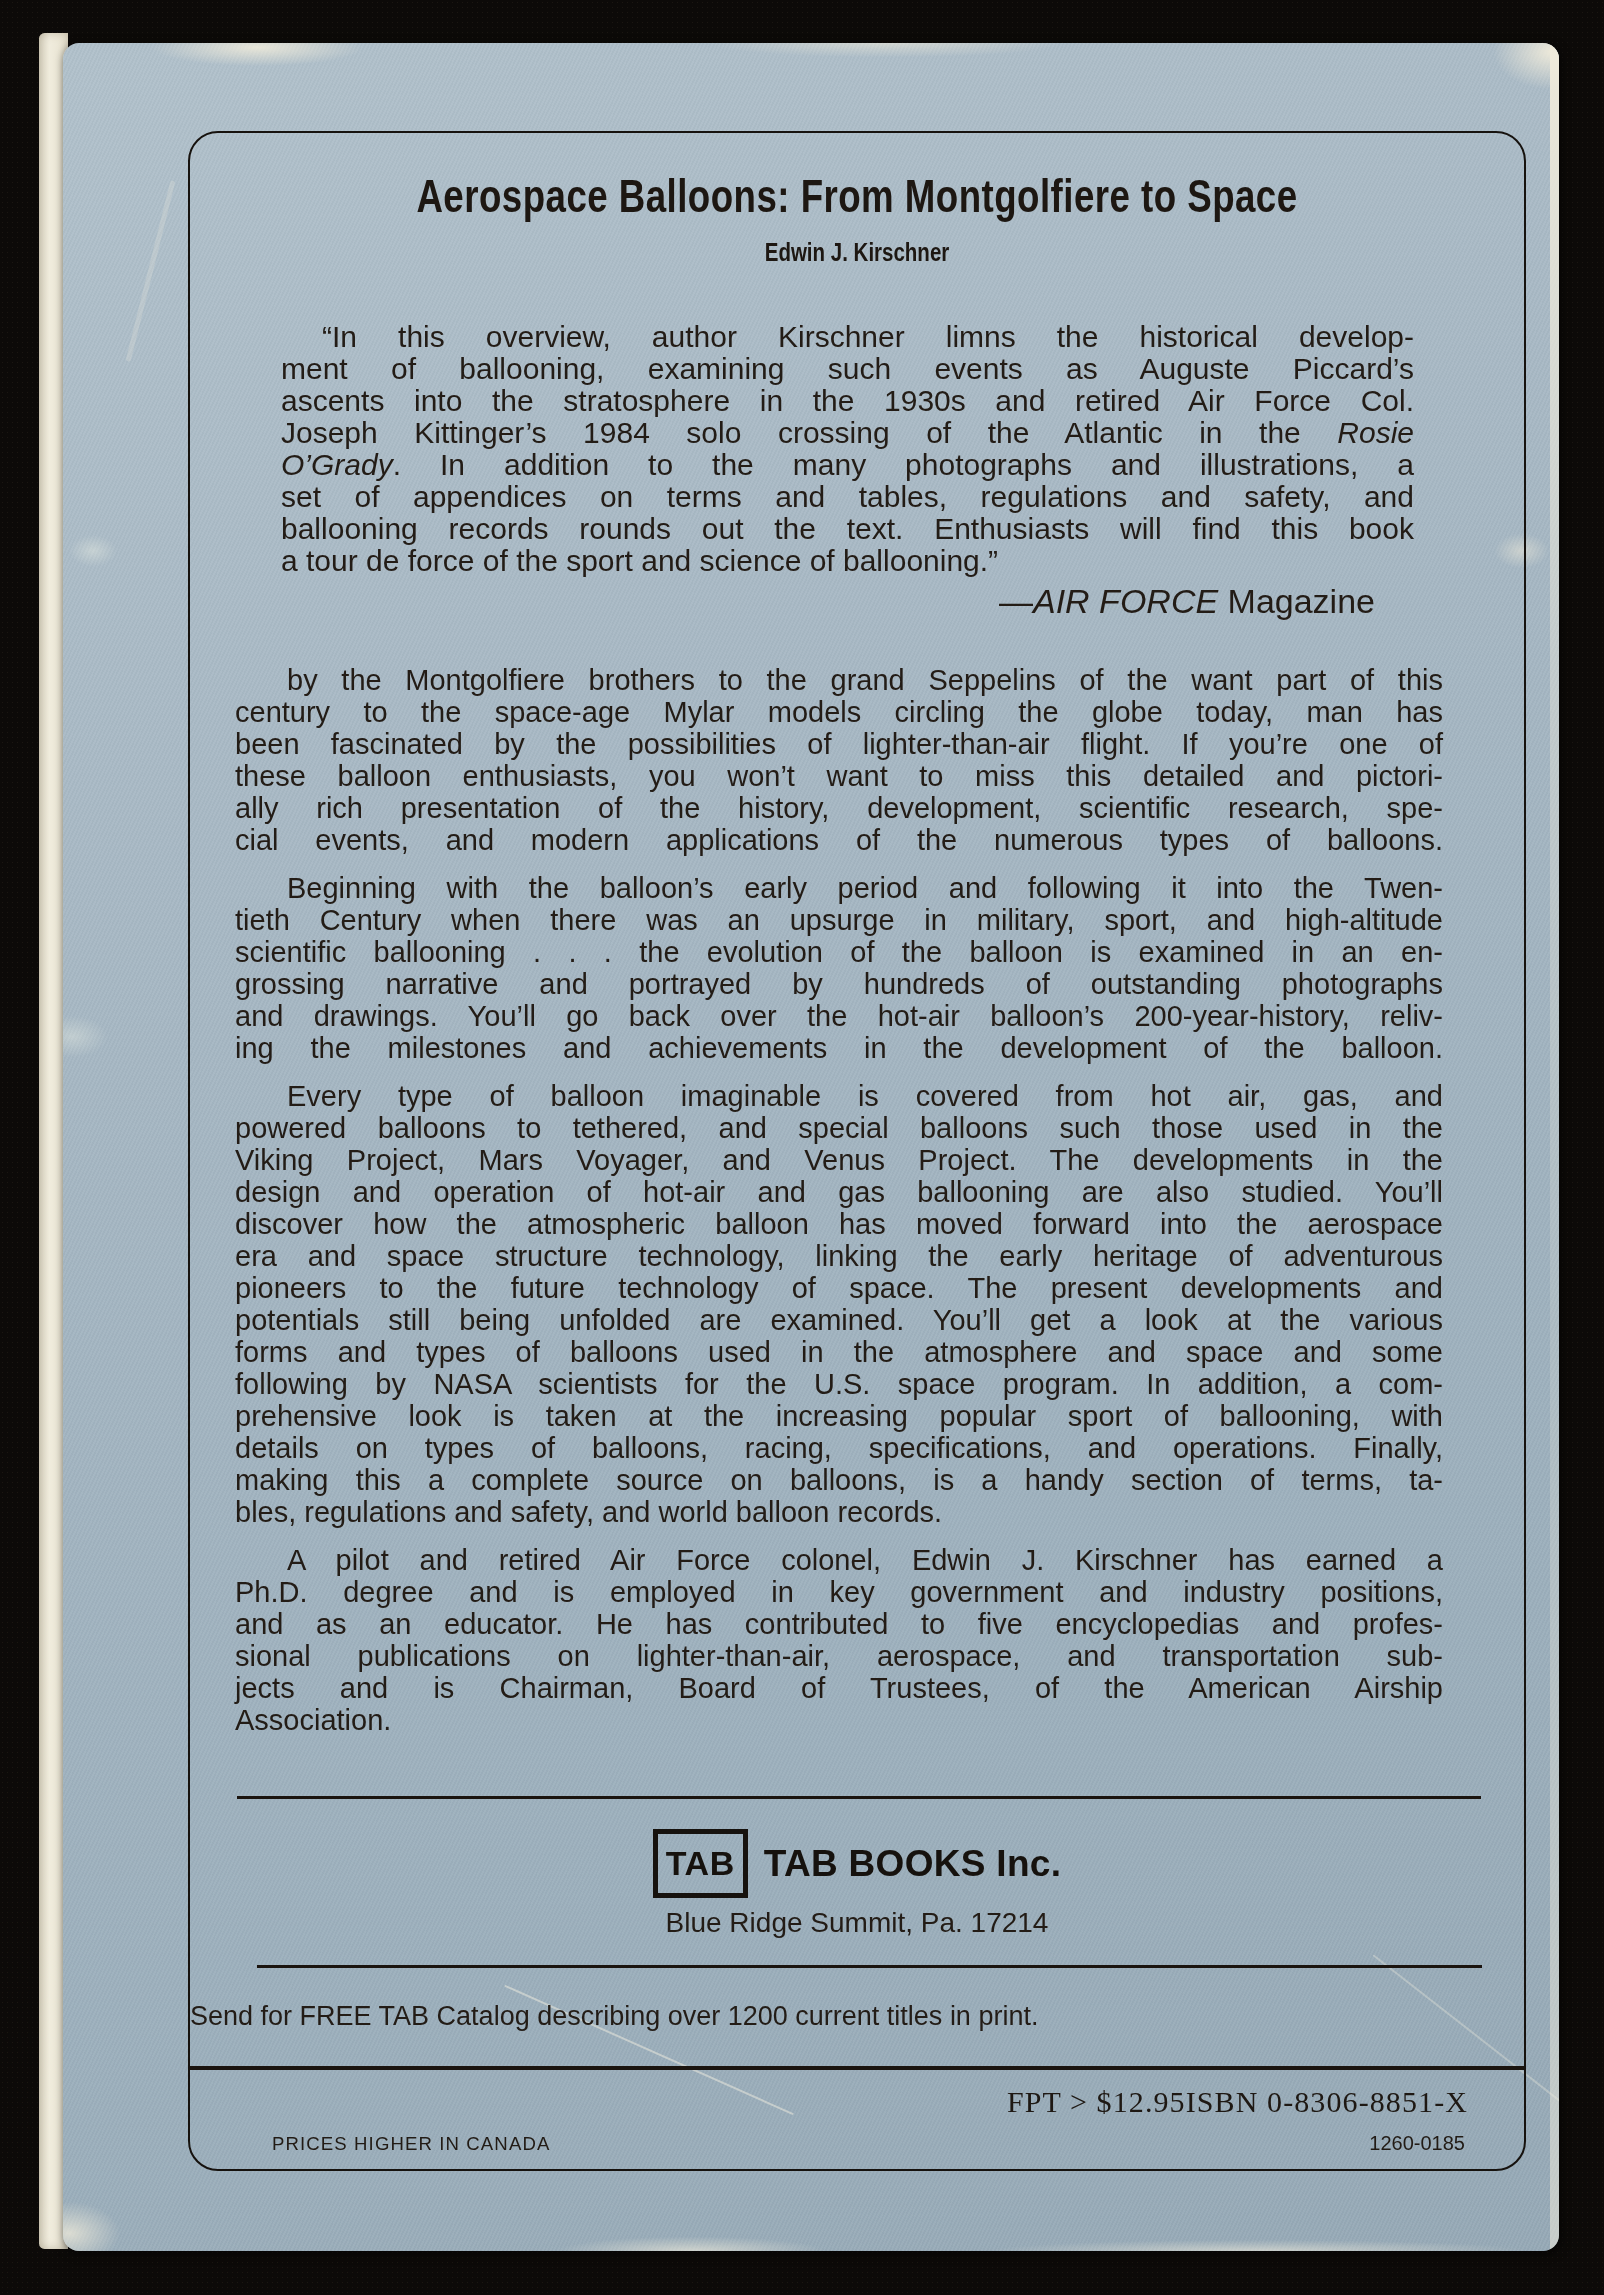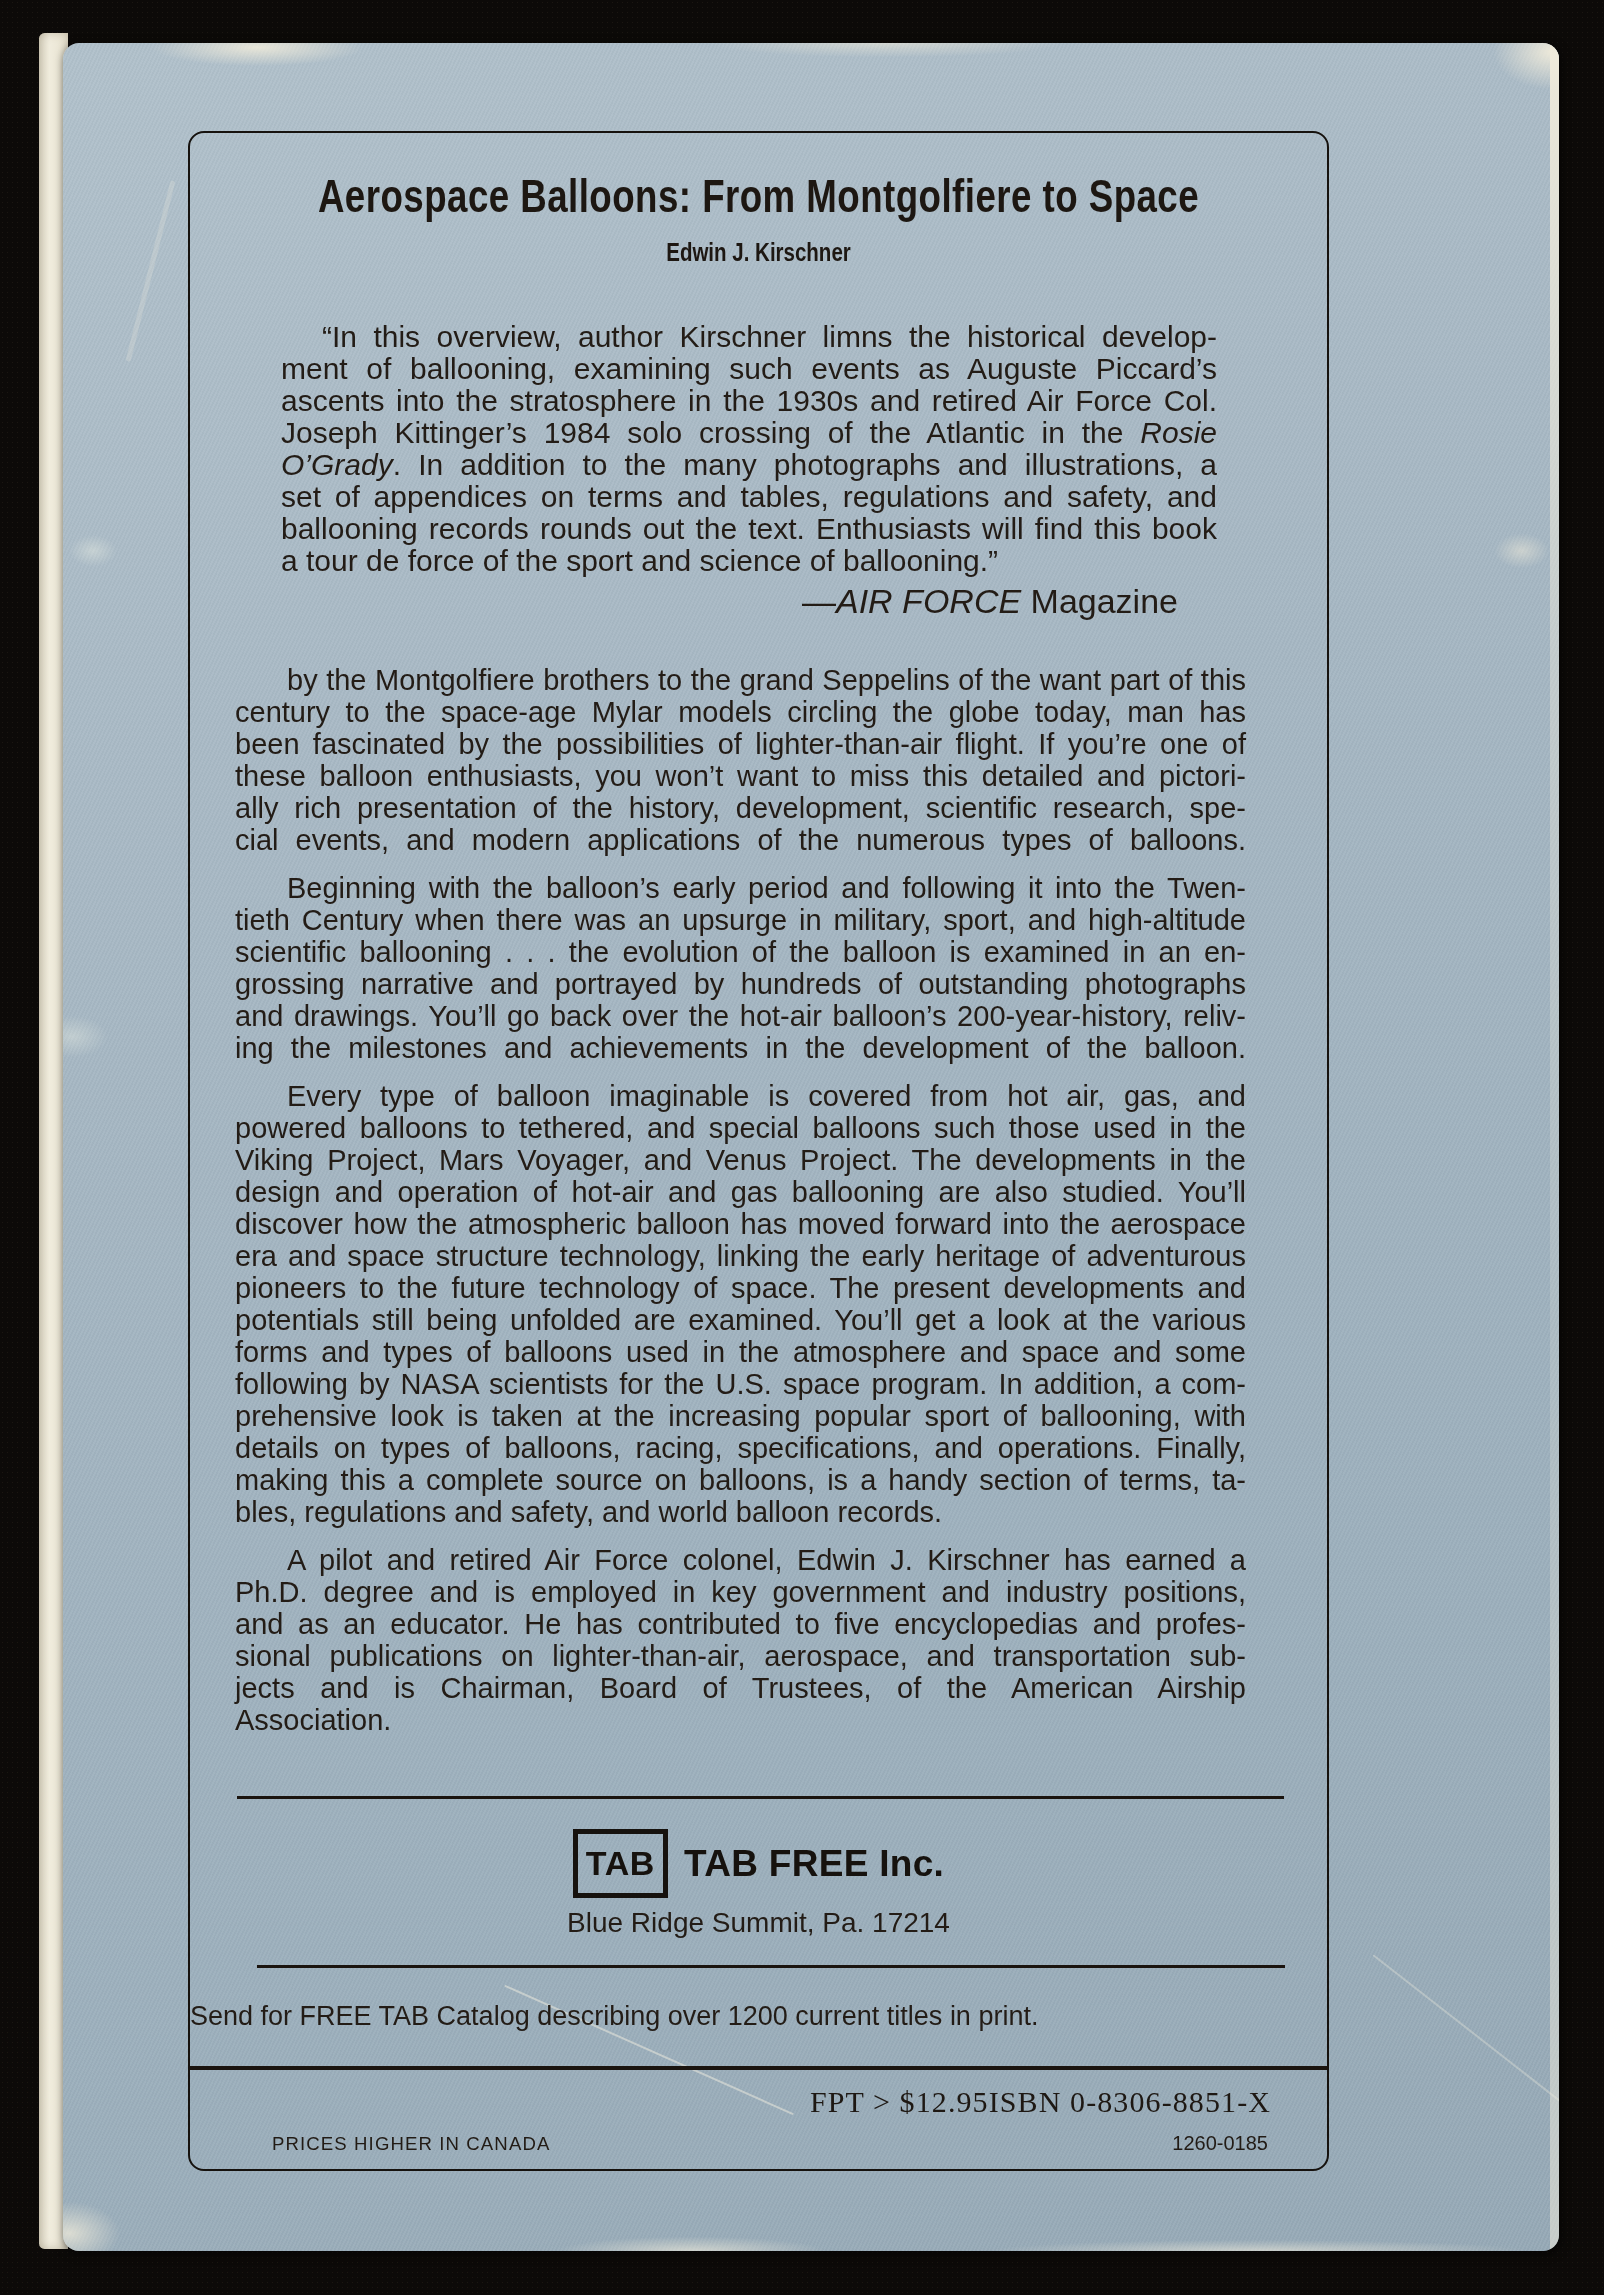--- a/index.html
+++ b/index.html
@@ -64,10 +64,10 @@
   
   .frame {
     position: absolute; left: 125px; top: 88px;
-    width: 1141px; height: 2040px;
+    width: 1338px; height: 2040px;
     box-sizing: border-box;
     border: 2.3px solid #16120e;
-    border-radius: 16px;
+    border-radius: 30px;
     overflow: hidden;
   }
 

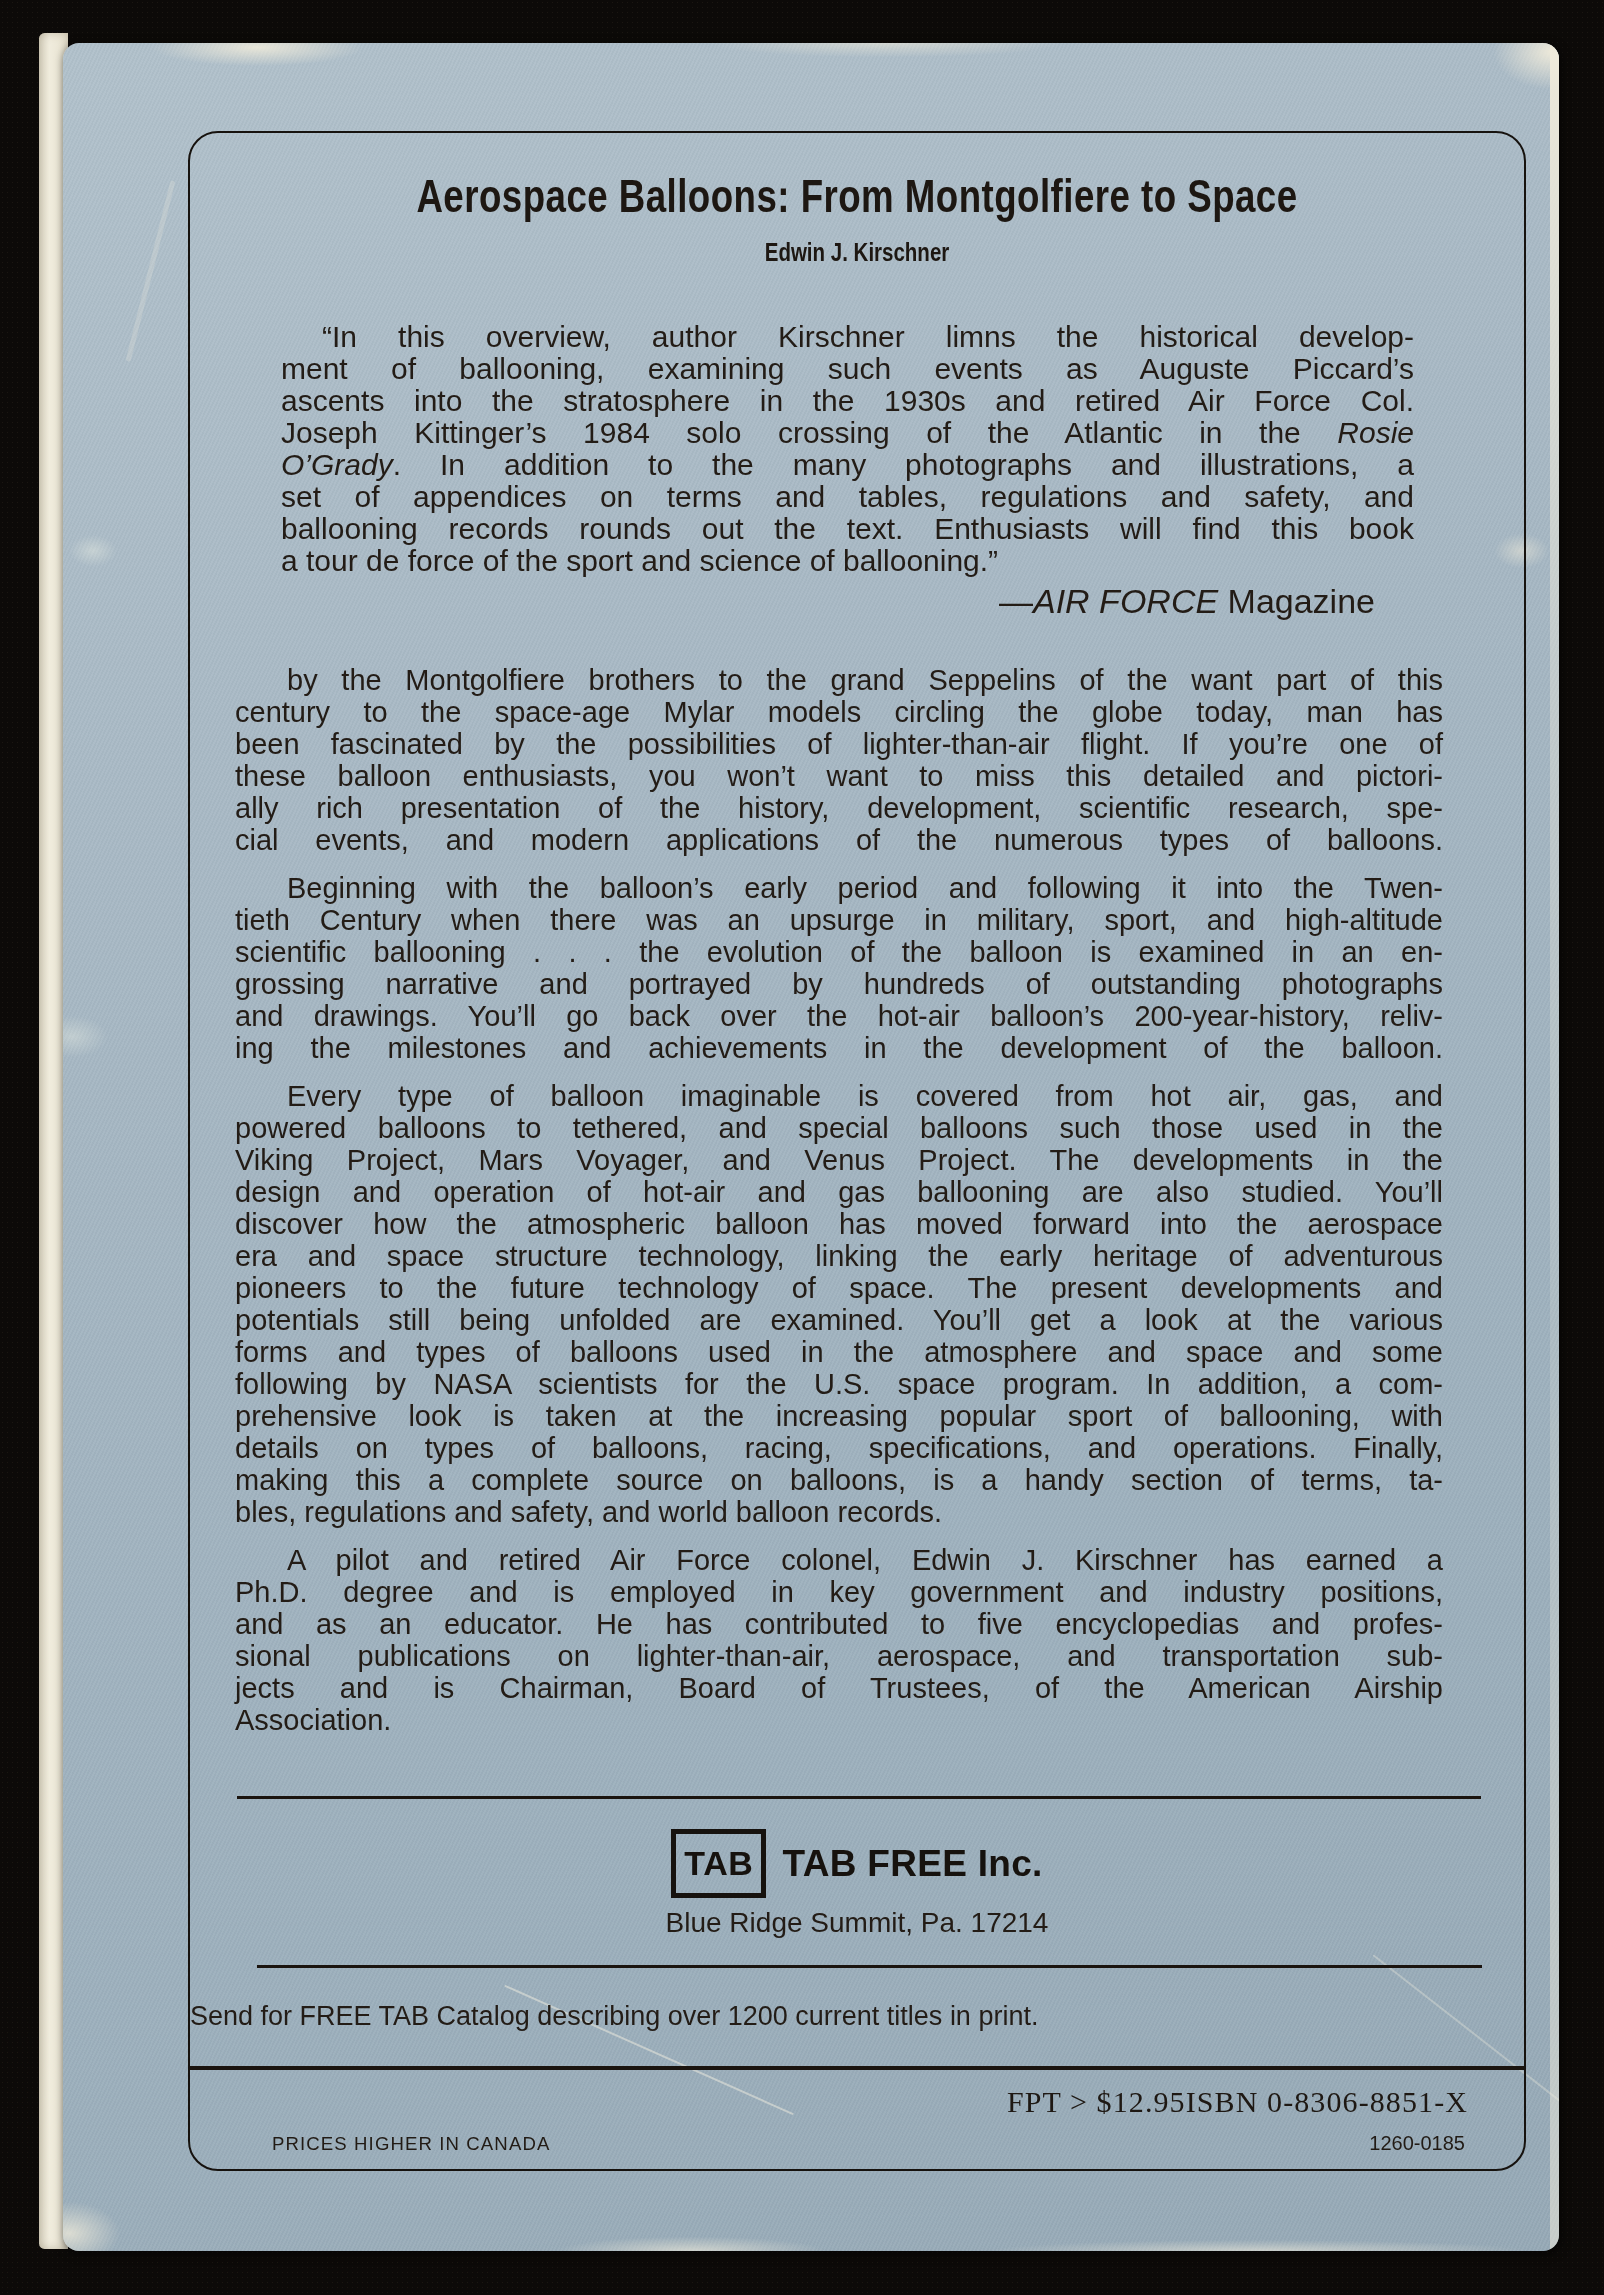--- a/index.html
+++ b/index.html
@@ -231,7 +231,7 @@
       <div class="tab-logo-box">
         <span>TAB</span>
       </div>
-      <div class="publisher-name">TAB FREE Inc.</div>
+      <div class="publisher-name">TAB BOOKS Inc.</div>
     </div>
 
     <div class="publisher-address">Blue Ridge Summit, Pa. 17214</div>

